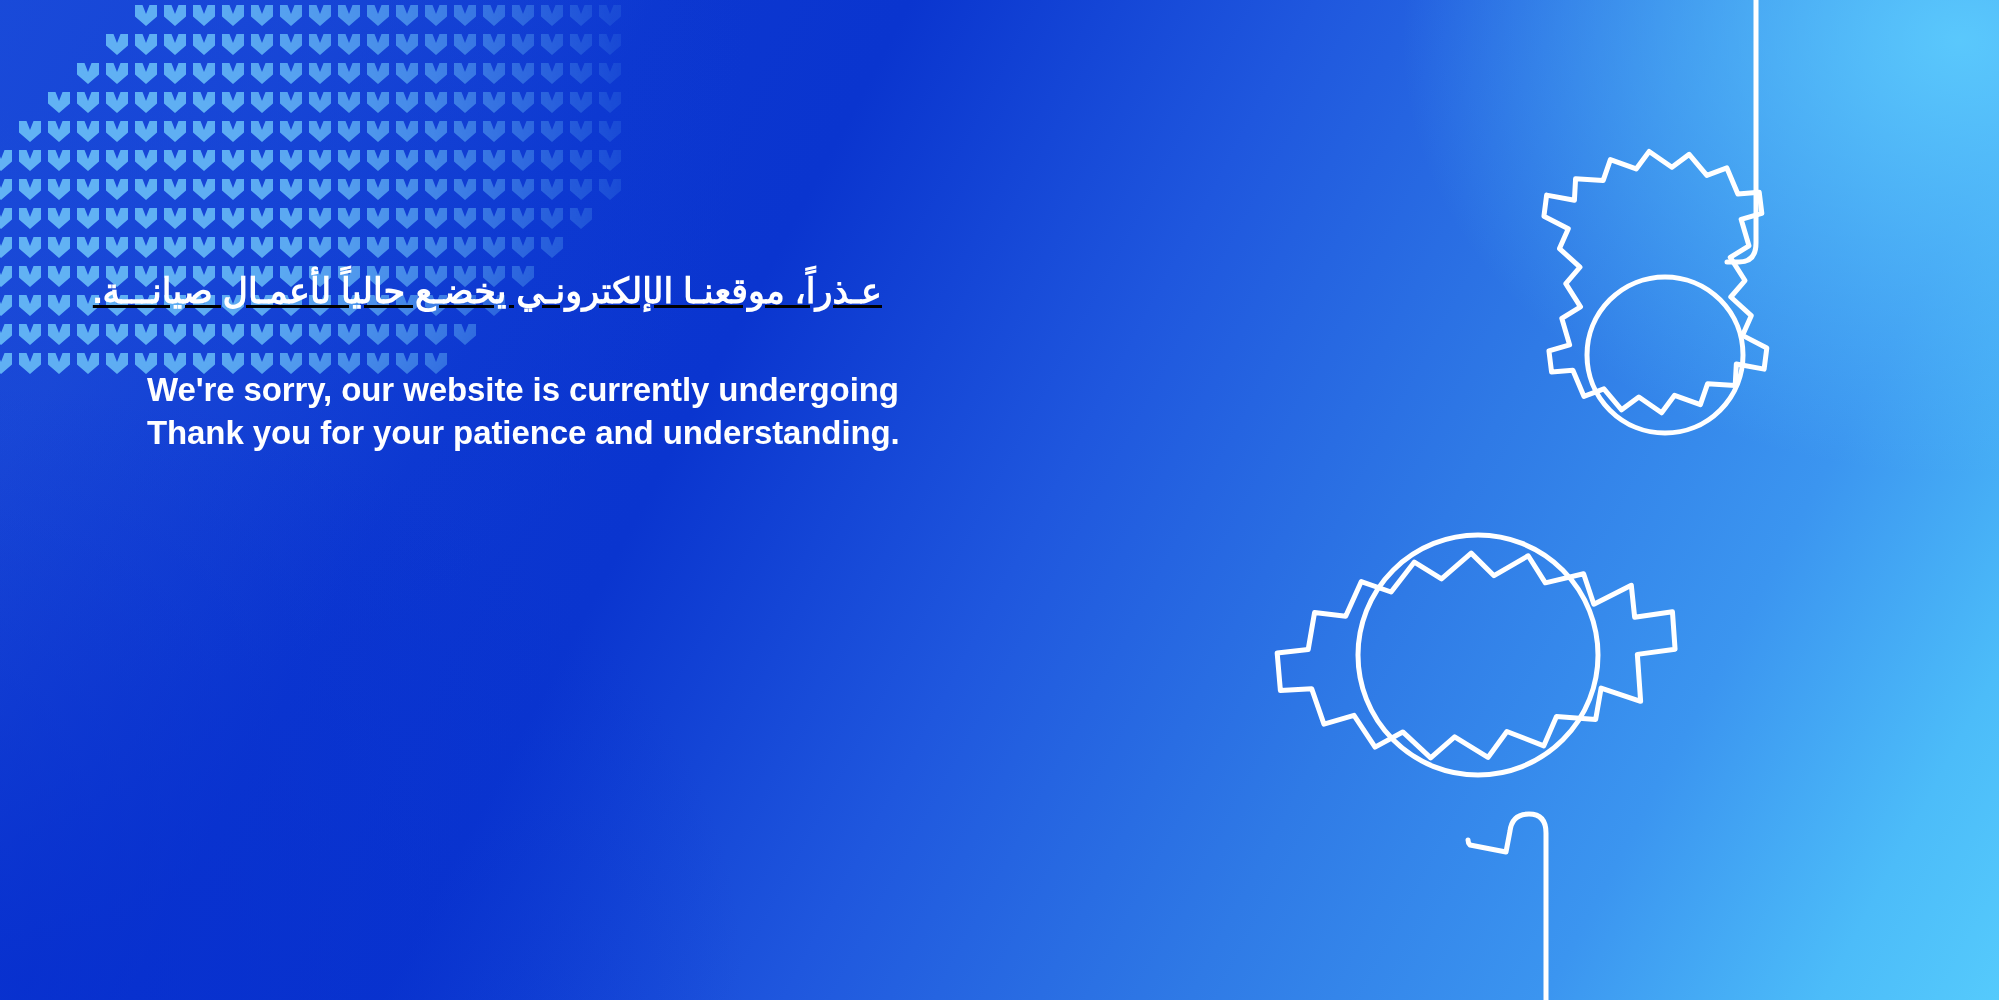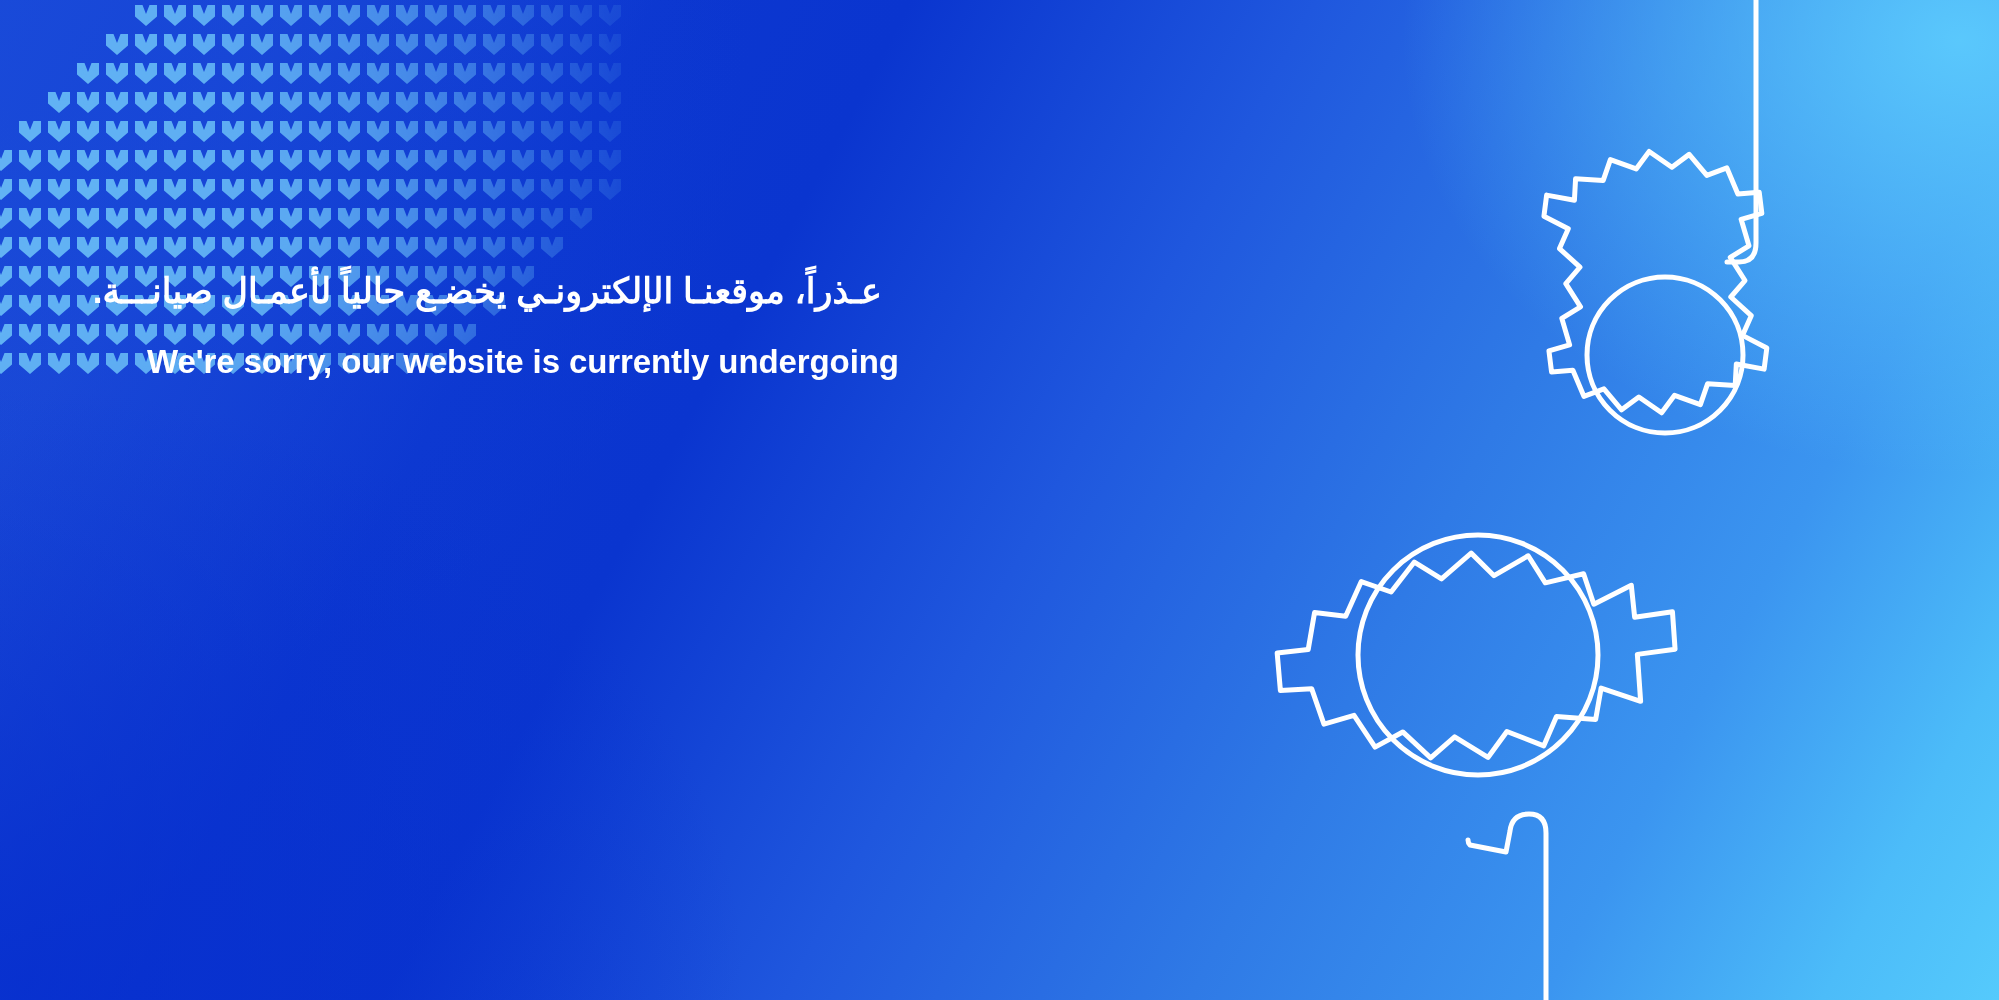--- a/index.html
+++ b/index.html
@@ -86,6 +86,7 @@
   #arabic-message {
     width: 735px;
     margin-bottom: 12px;
+    text-decoration: underline;
   }
 
   #english-message {

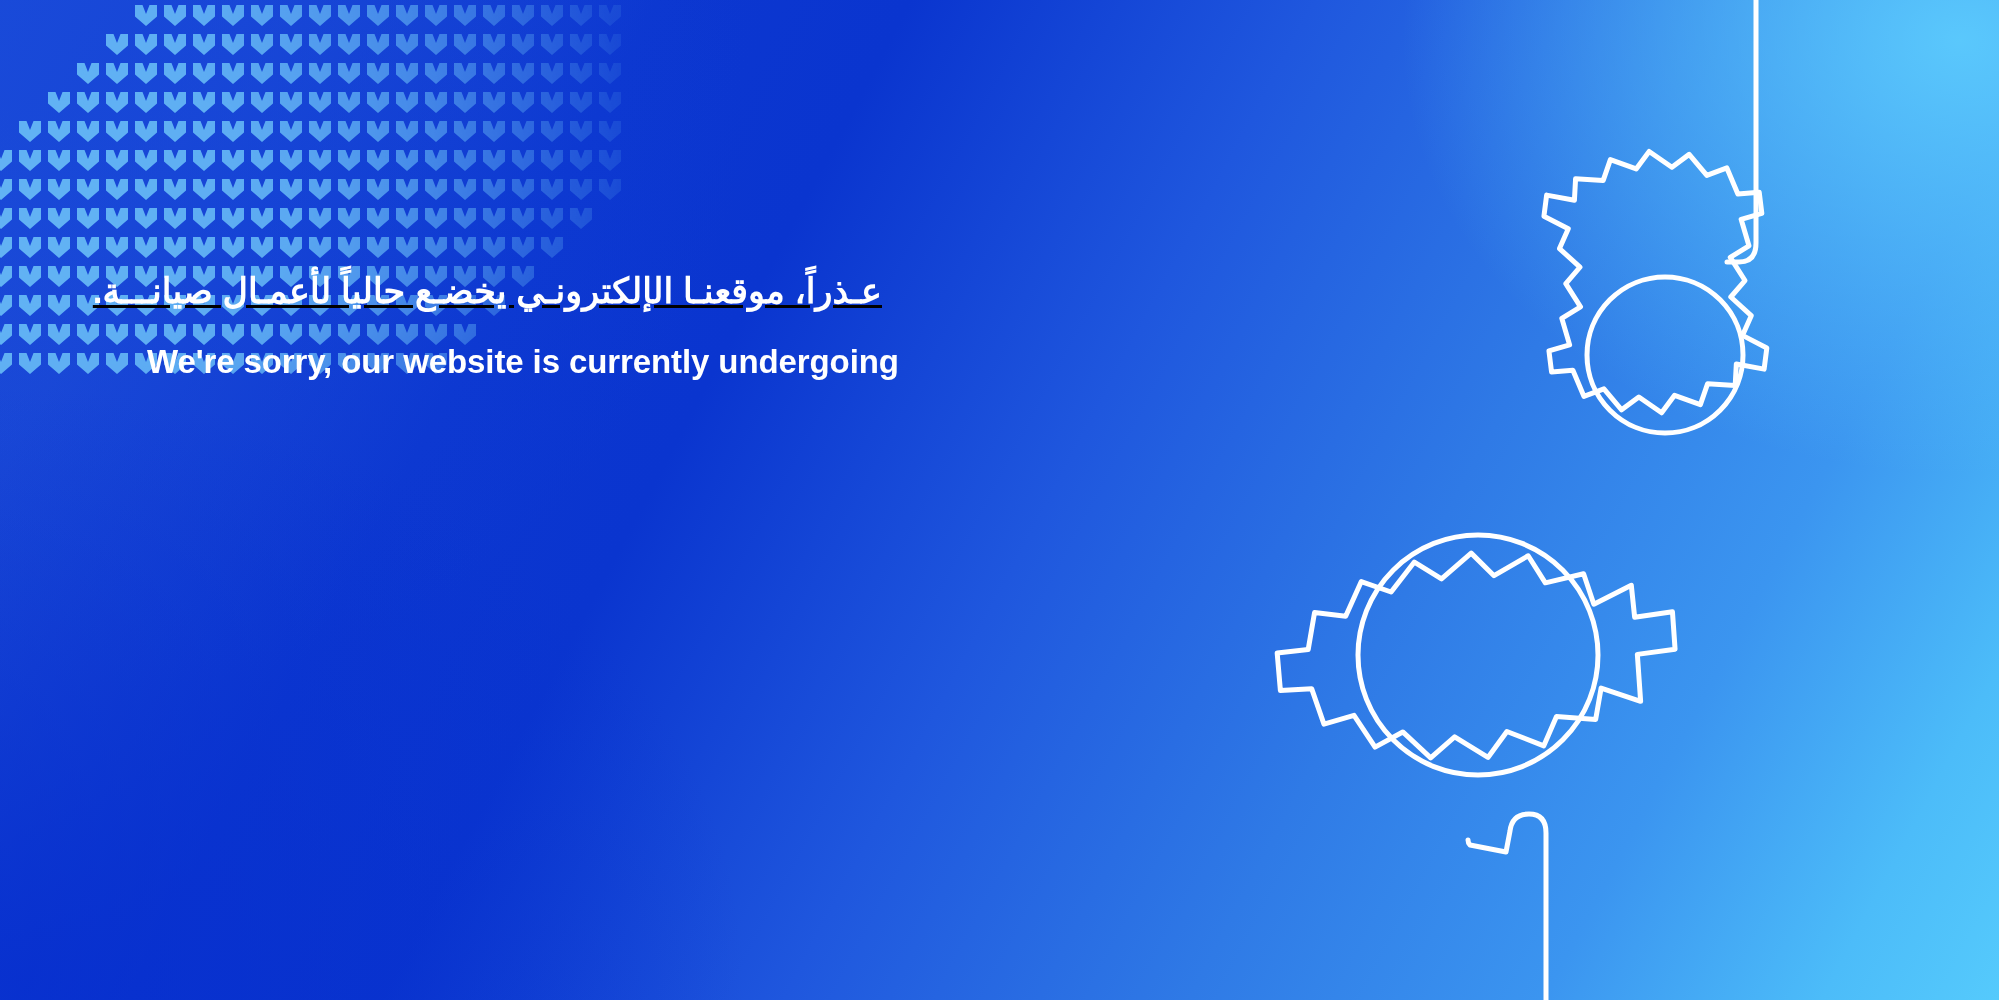--- a/index.html
+++ b/index.html
@@ -90,7 +90,7 @@
   }
 
   #english-message {
-    margin-top: 24px;
+    margin-top: 52px;
   }
 
   .en-line {

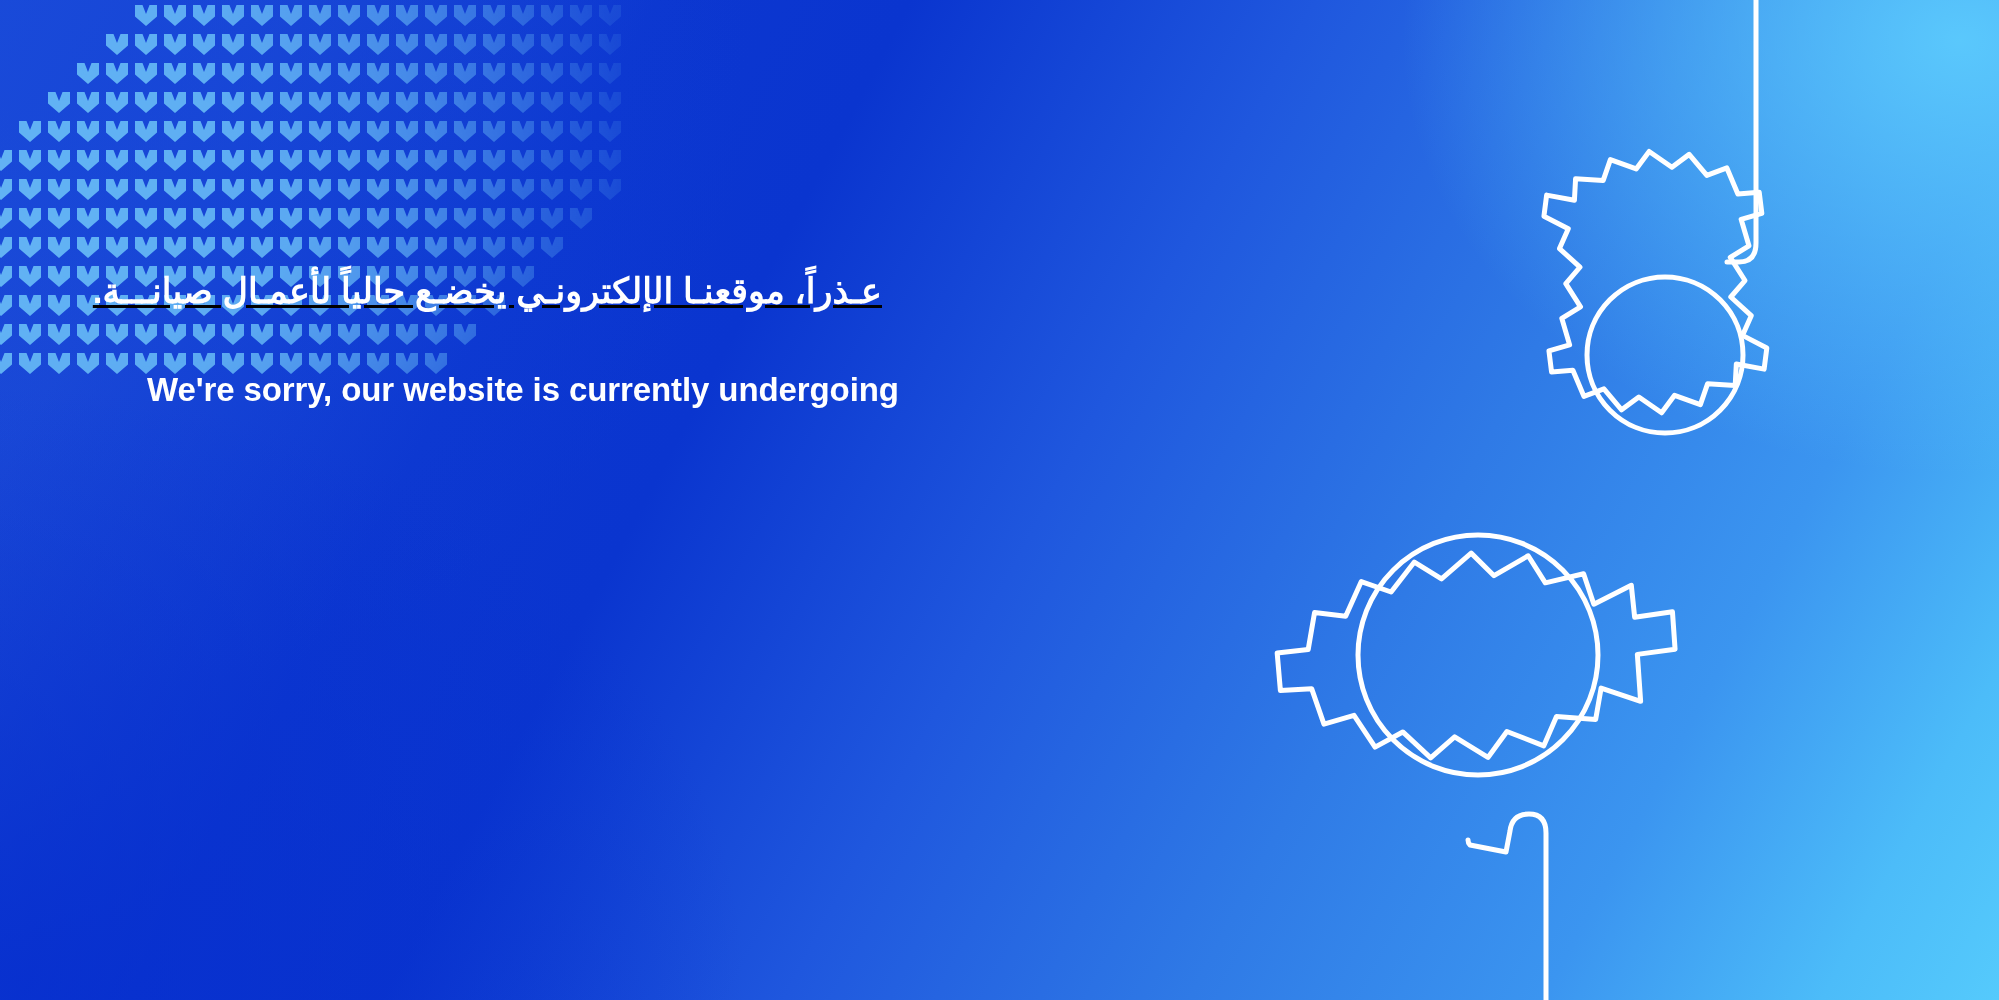--- a/index.html
+++ b/index.html
@@ -235,6 +235,7 @@
 
     <div id="english-message" lang="en">
       <div class="en-line">We're sorry, our website is currently undergoing</div>
+      <div class="en-line">Thank you for your patience and understanding.</div>
     </div>
 
   </div>

